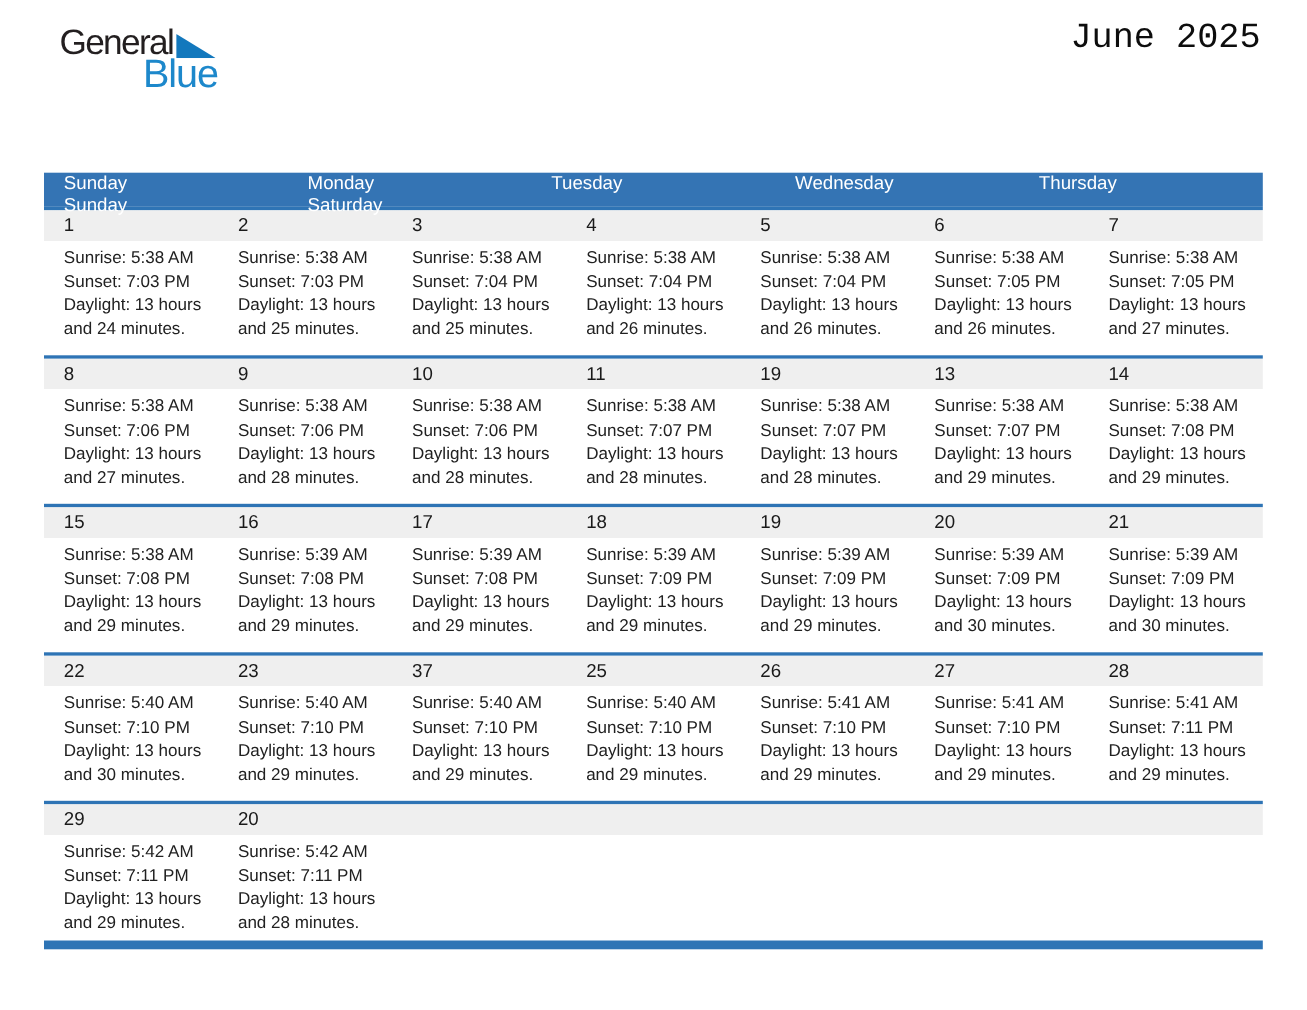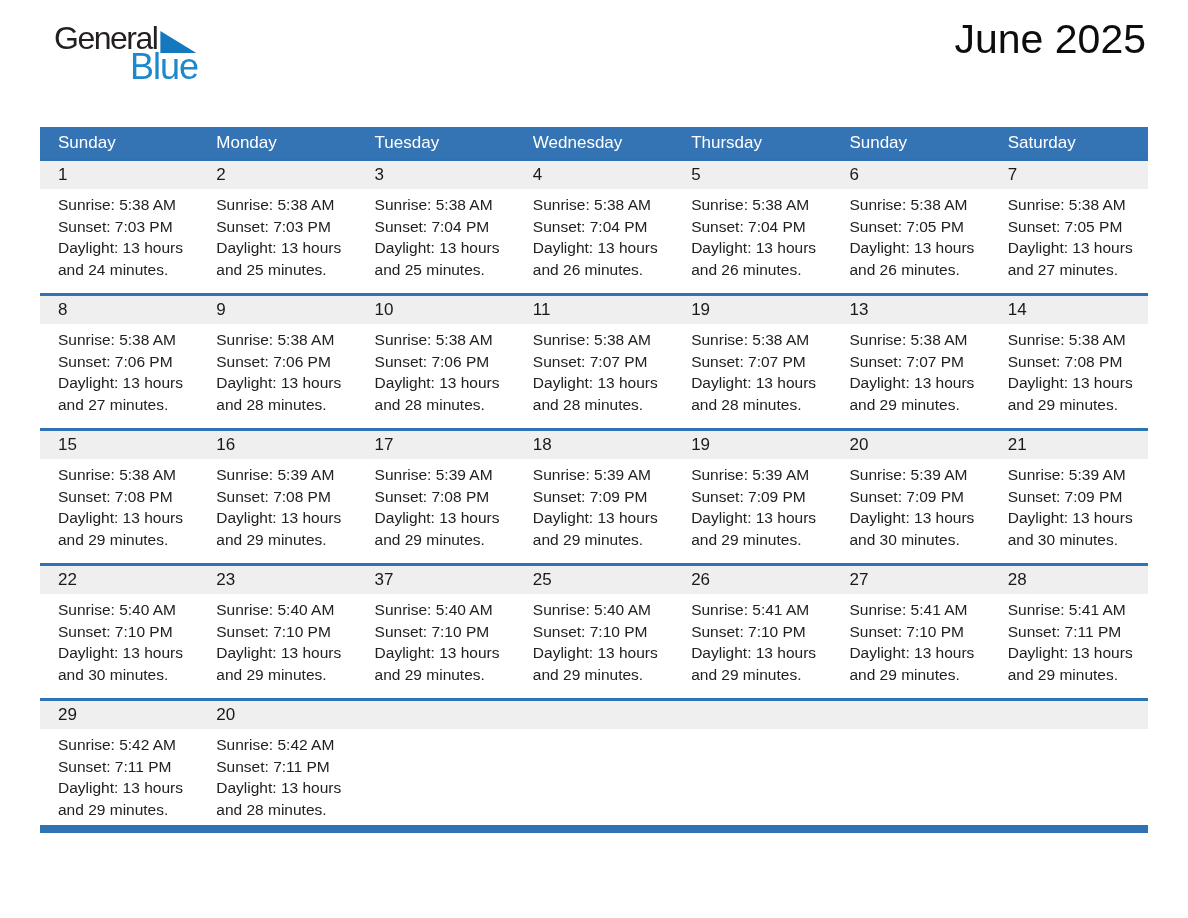--- a/index.html
+++ b/index.html
@@ -10,7 +10,7 @@
     overflow:hidden;
   }
   .page{position:relative;width:1108px;margin:0 auto;}
-  .top{position:relative;height:127px;}
+  .top{position:relative;height:157px;}
 
   
   .logo{position:absolute;left:14px;top:22px;line-height:1;}

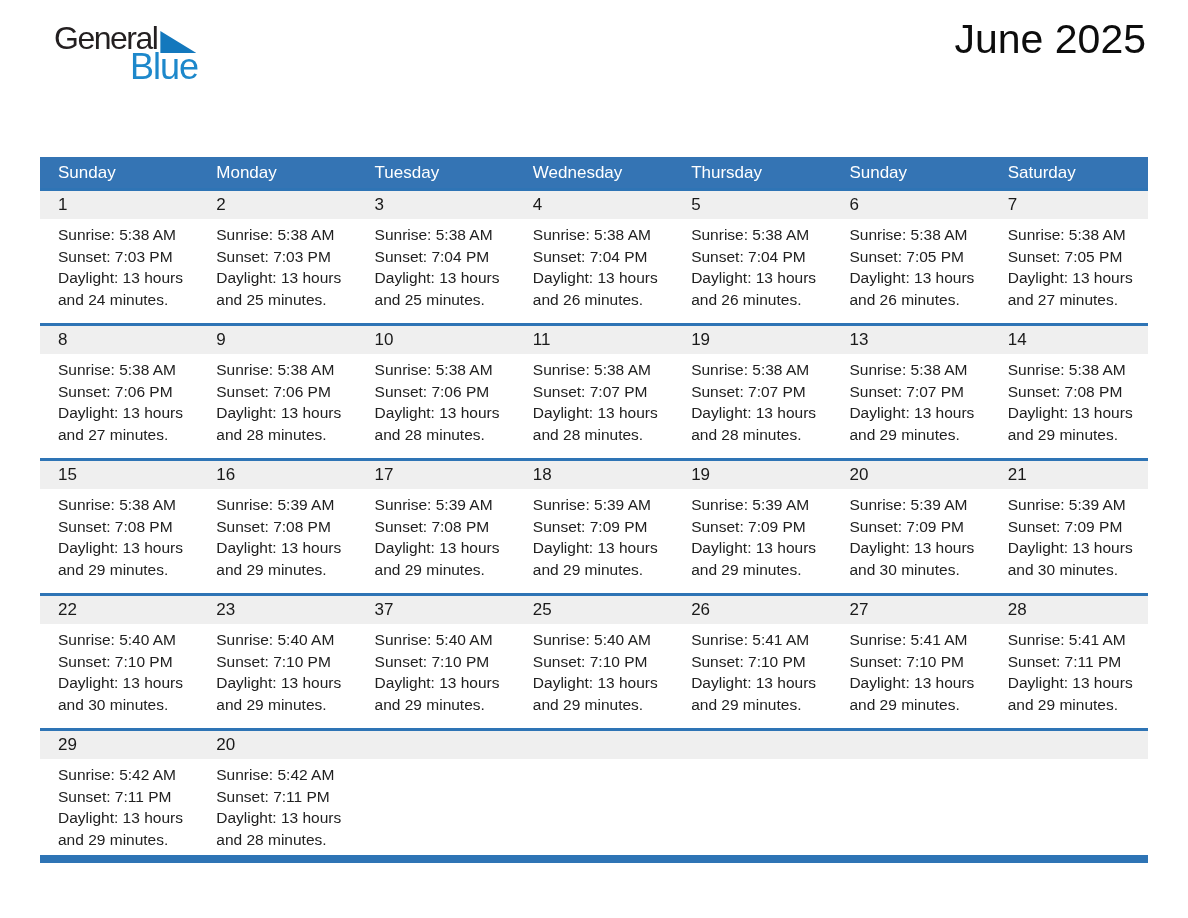--- a/index.html
+++ b/index.html
@@ -24,7 +24,7 @@
 
   
   .titles{position:absolute;right:2px;top:16px;text-align:right;}
-  .month-title{font-size:41px;color:#0d0d0d;}
+  .month-title{font-size:32px;color:#0d0d0d;font-family:Liberation Mono, monospace;}
   .location{font-size:25px;margin-top:9px;color:#0d0d0d;}
 
   

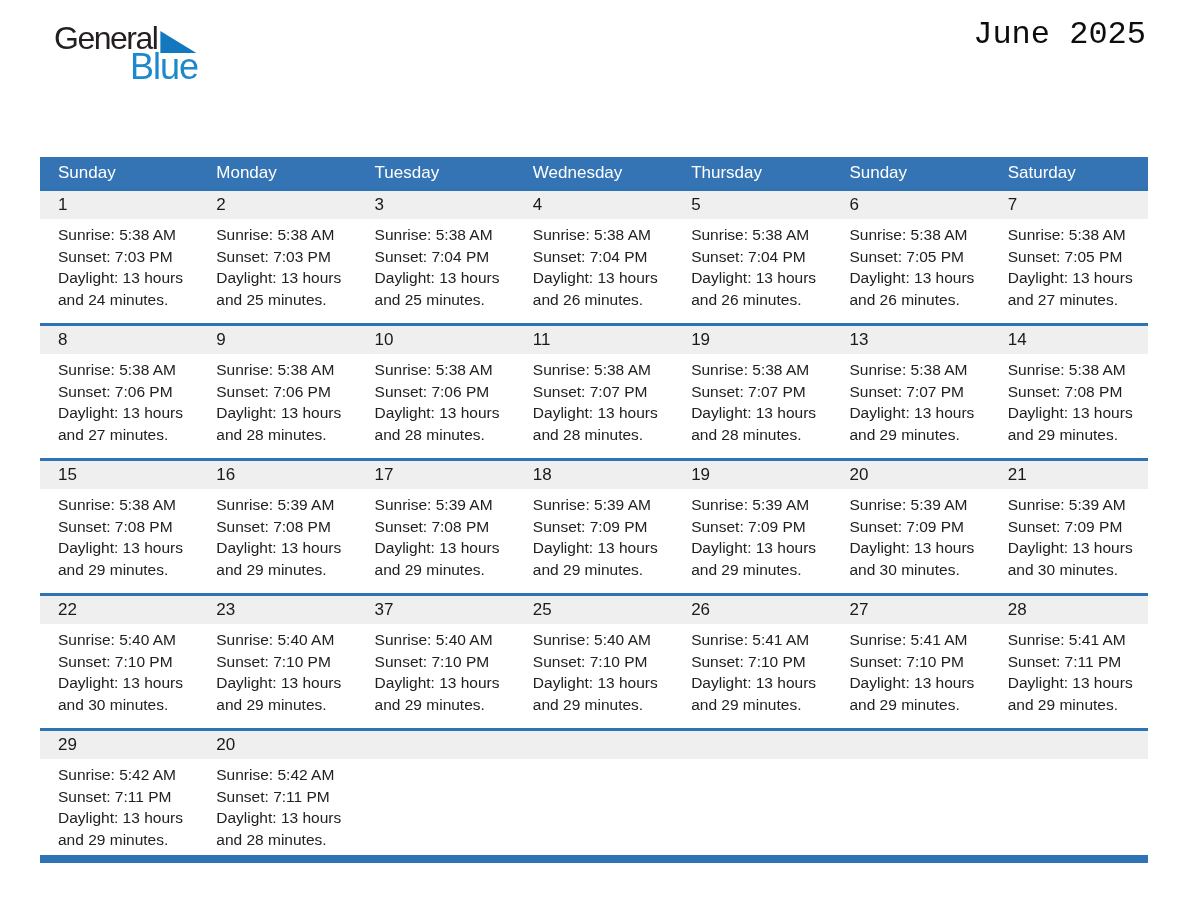--- a/index.html
+++ b/index.html
@@ -29,7 +29,7 @@
 
   
   .cal{width:1108px;}
-  .cal-head{display:grid;grid-template-columns:repeat(7,1fr);height:31px;align-items:center;
+  .cal-head{display:grid;grid-template-columns:repeat(5,1fr);height:31px;align-items:center;
             background:var(--hdr-blue,#3474b4);}
   .wd{color:#ffffff;font-size:17px;padding-left:18px;white-space:nowrap;}
 

